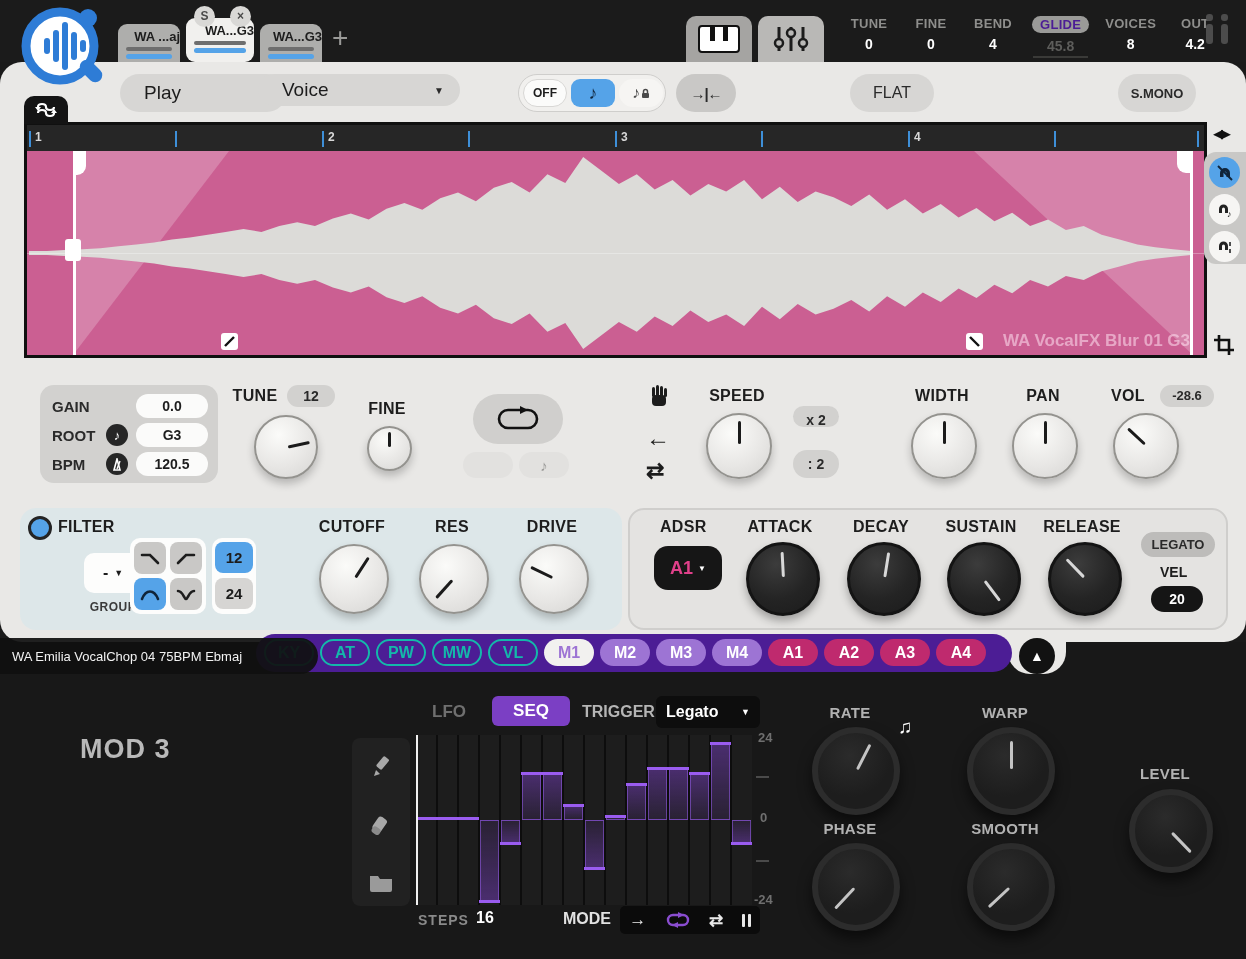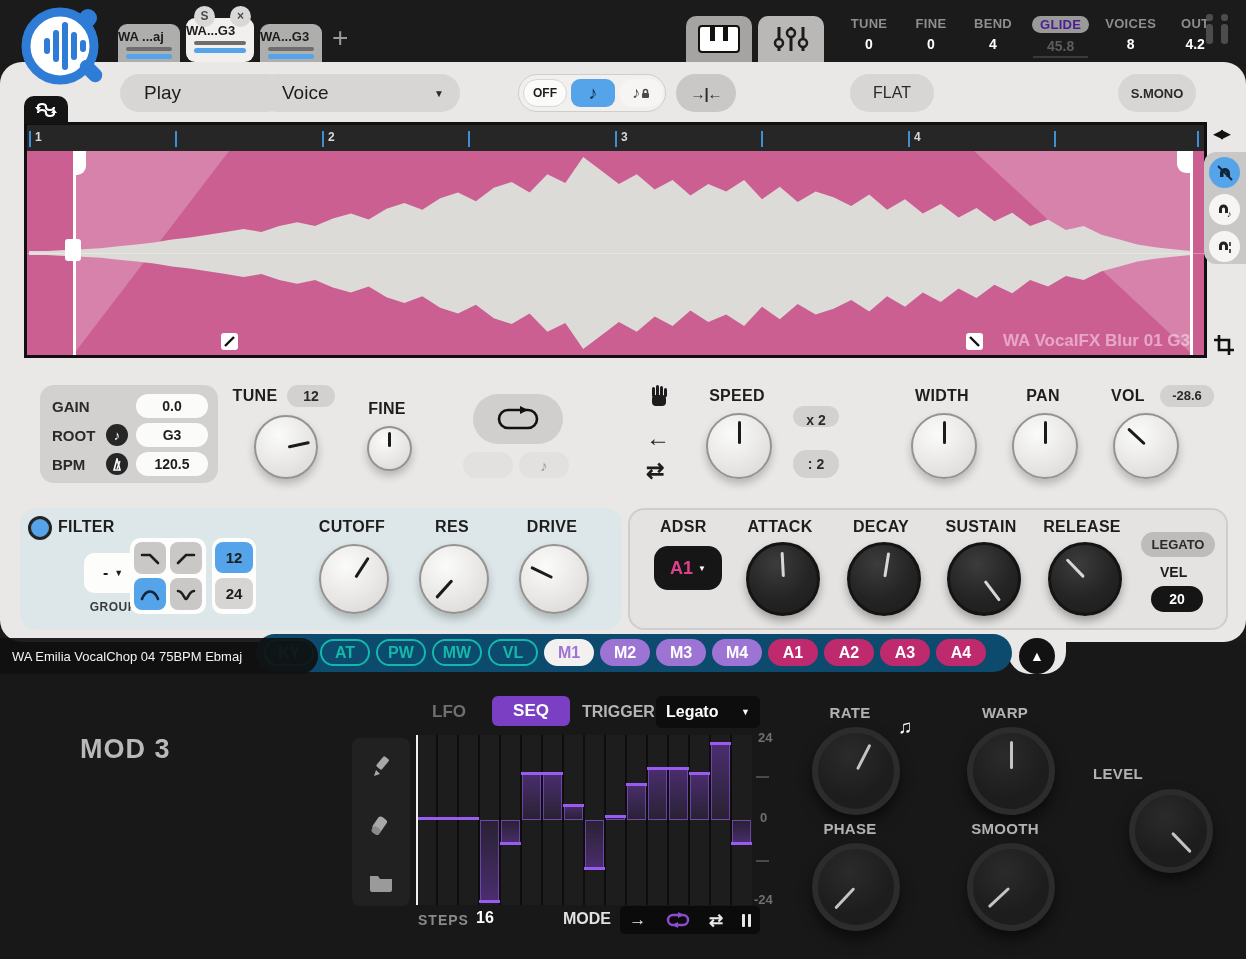--- a/index.html
+++ b/index.html
@@ -7,7 +7,7 @@
         font-family:"Liberation Sans",sans-serif;-webkit-font-smoothing:antialiased}
   .abs{position:absolute}
   
-  .tab{position:absolute;border-radius:9px 9px 0 0;text-align:left}
+  .tab{position:absolute;border-radius:9px 9px 0 0;text-align:right}
   .tab .tlabel{font-size:13px;font-weight:bold;color:#1d1d1d;margin-top:5px}
   .tab .bar1{height:4px;background:#6e6e6e;border-radius:2px;margin:3px 8px 0}
   .tab .bar2{height:5px;background:#55a3e8;border-radius:3px;margin:3px 8px 0}

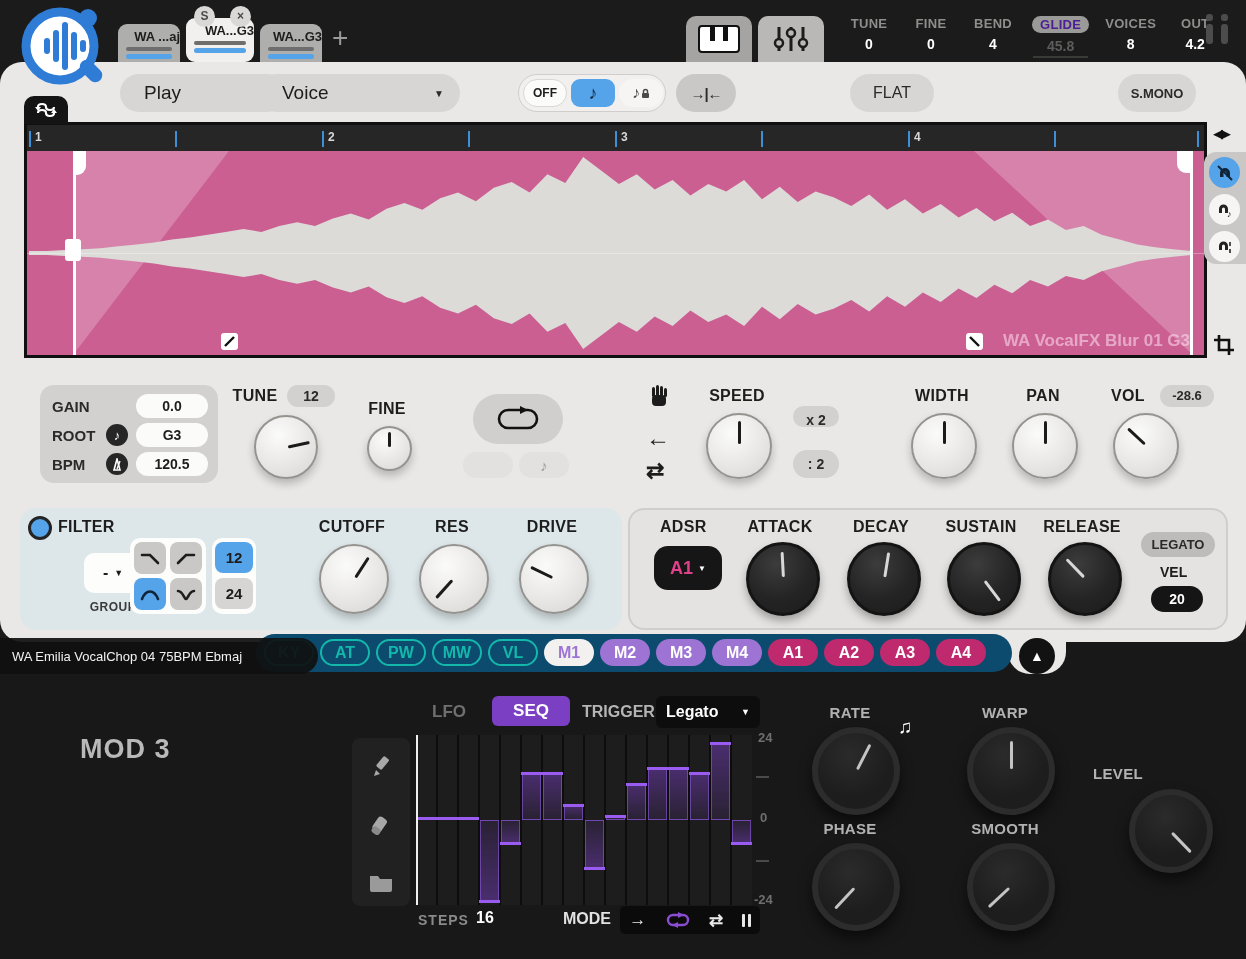--- a/index.html
+++ b/index.html
@@ -197,7 +197,7 @@
     <span>Play</span>
     <span class="caret">▼</span>
   </div>
-  <div class="dd" style="left:258px;top:74px;width:162px;height:38px">
+  <div class="dd" style="left:258px;top:74px;width:162px;height:32px">
     <span>Voice</span>
     <span class="caret">▼</span>
   </div>

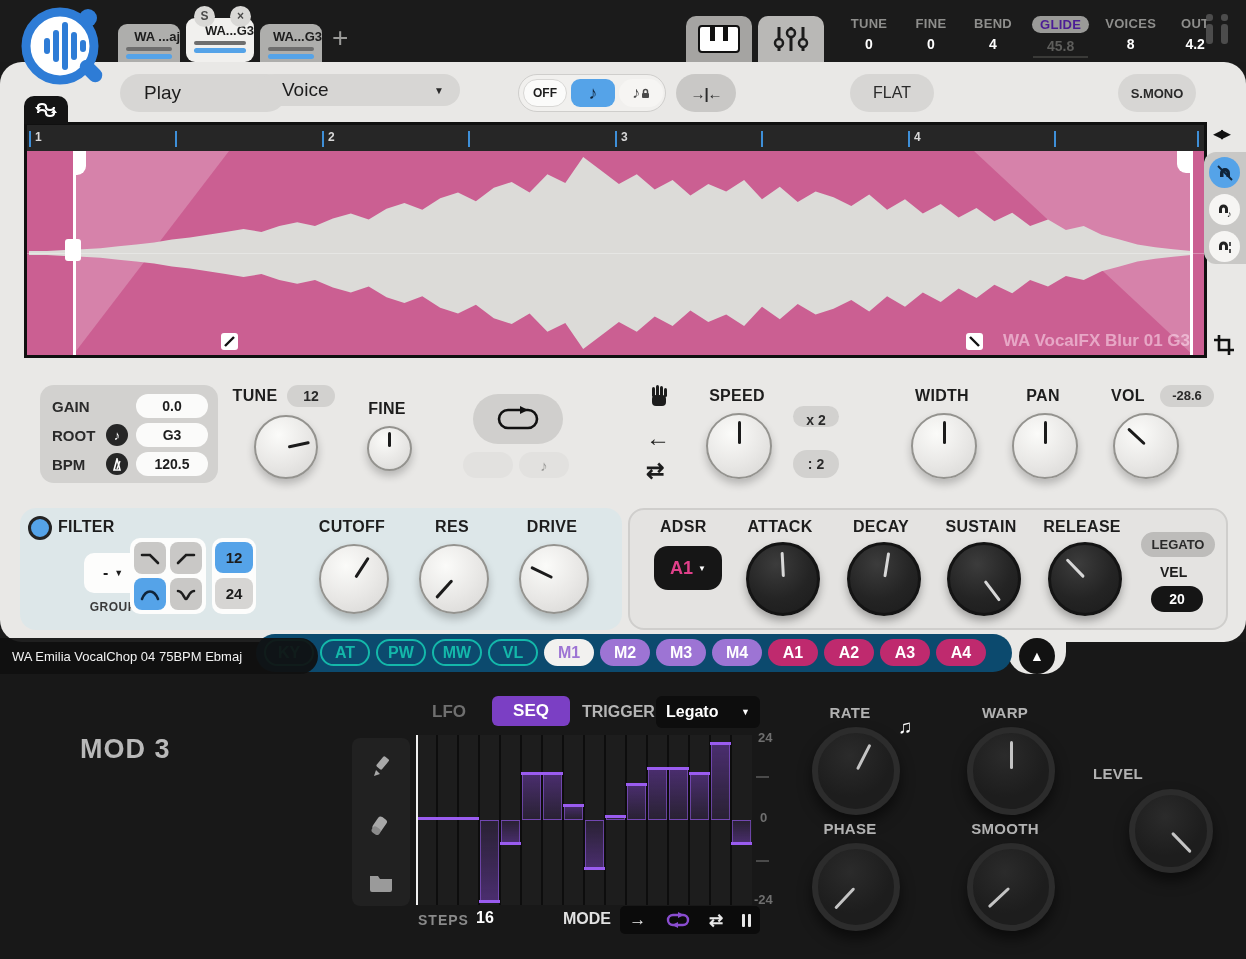--- a/index.html
+++ b/index.html
@@ -69,7 +69,7 @@
             font-size:15px;font-weight:bold;color:#1d1d1d;display:flex;align-items:center;justify-content:center}
   .slopebtn.sel{background:#55a3e8}
   
-  #badgetray{position:absolute;left:256px;top:634px;width:756px;height:38px;background:#0c4a6e;border-radius:19px;z-index:3}
+  #badgetray{position:absolute;left:256px;top:634px;width:756px;height:38px;background:#4c1d95;border-radius:19px;z-index:3}
   .badges{position:absolute;left:8px;top:5px;display:flex;gap:6px}
   .badge{height:27px;min-width:50px;border-radius:14px;display:flex;align-items:center;justify-content:center;
          font-size:16px;font-weight:bold;box-sizing:border-box}

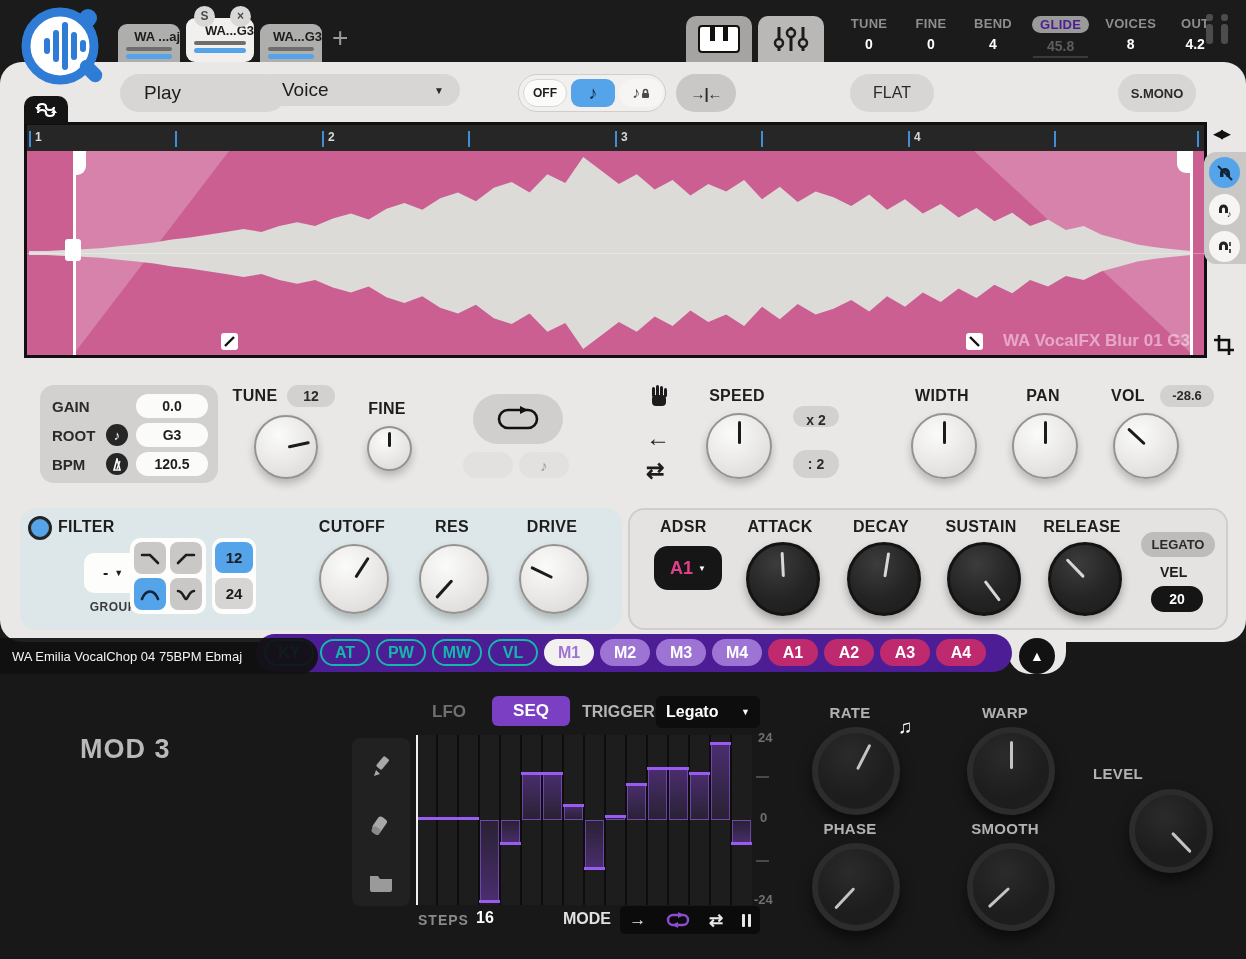--- a/index.html
+++ b/index.html
@@ -609,7 +609,7 @@
     <div class="knob mod" style="left:967px;top:201px;width:76px;height:76px">
         <div class="ptr" style="transform: rotate(-133deg);"></div>
       </div>
-    <div class="klabel dim" style="left:1058px;top:123px;width:120px">LEVEL</div>
+    <div class="klabel dim" style="left:1105px;top:123px;width:120px">LEVEL</div>
     <div class="knob mod" style="left:1129px;top:147px;width:72px;height:72px">
         <div class="ptr" style="transform: rotate(136deg);"></div>
       </div>

